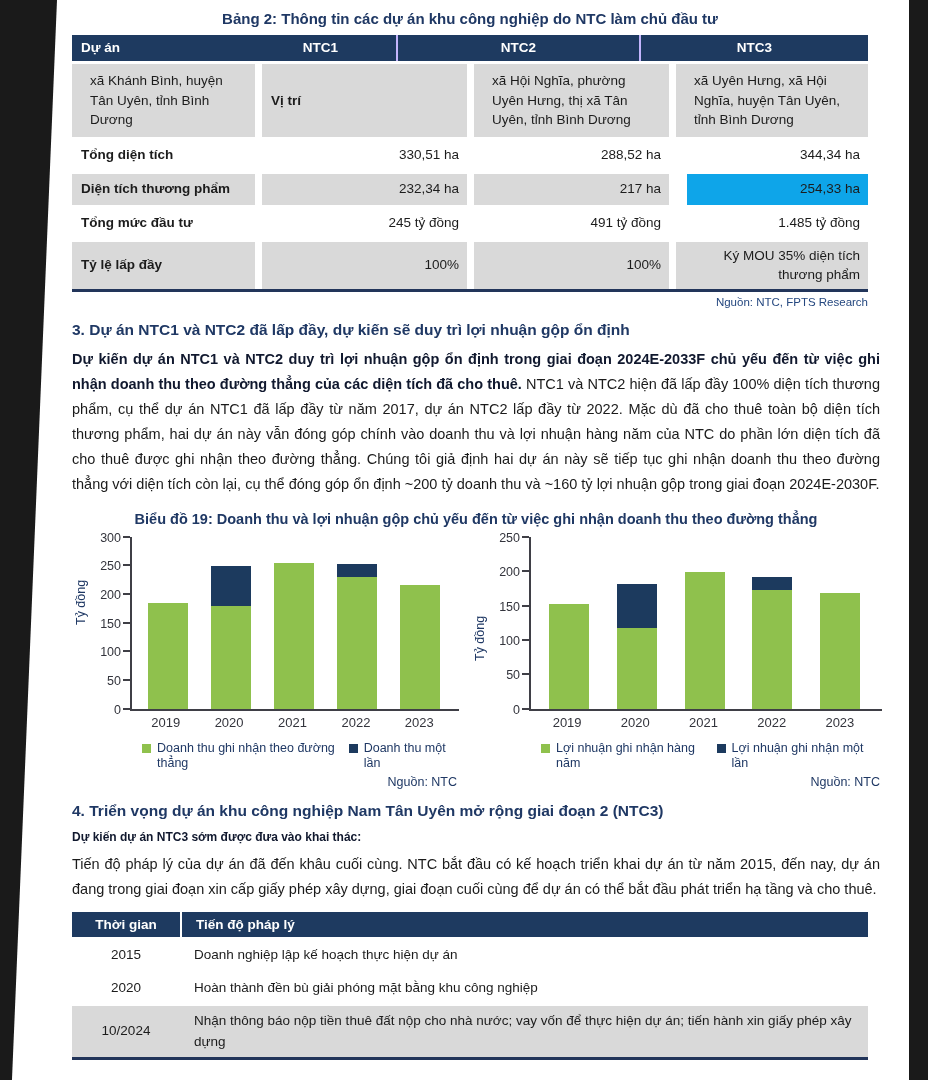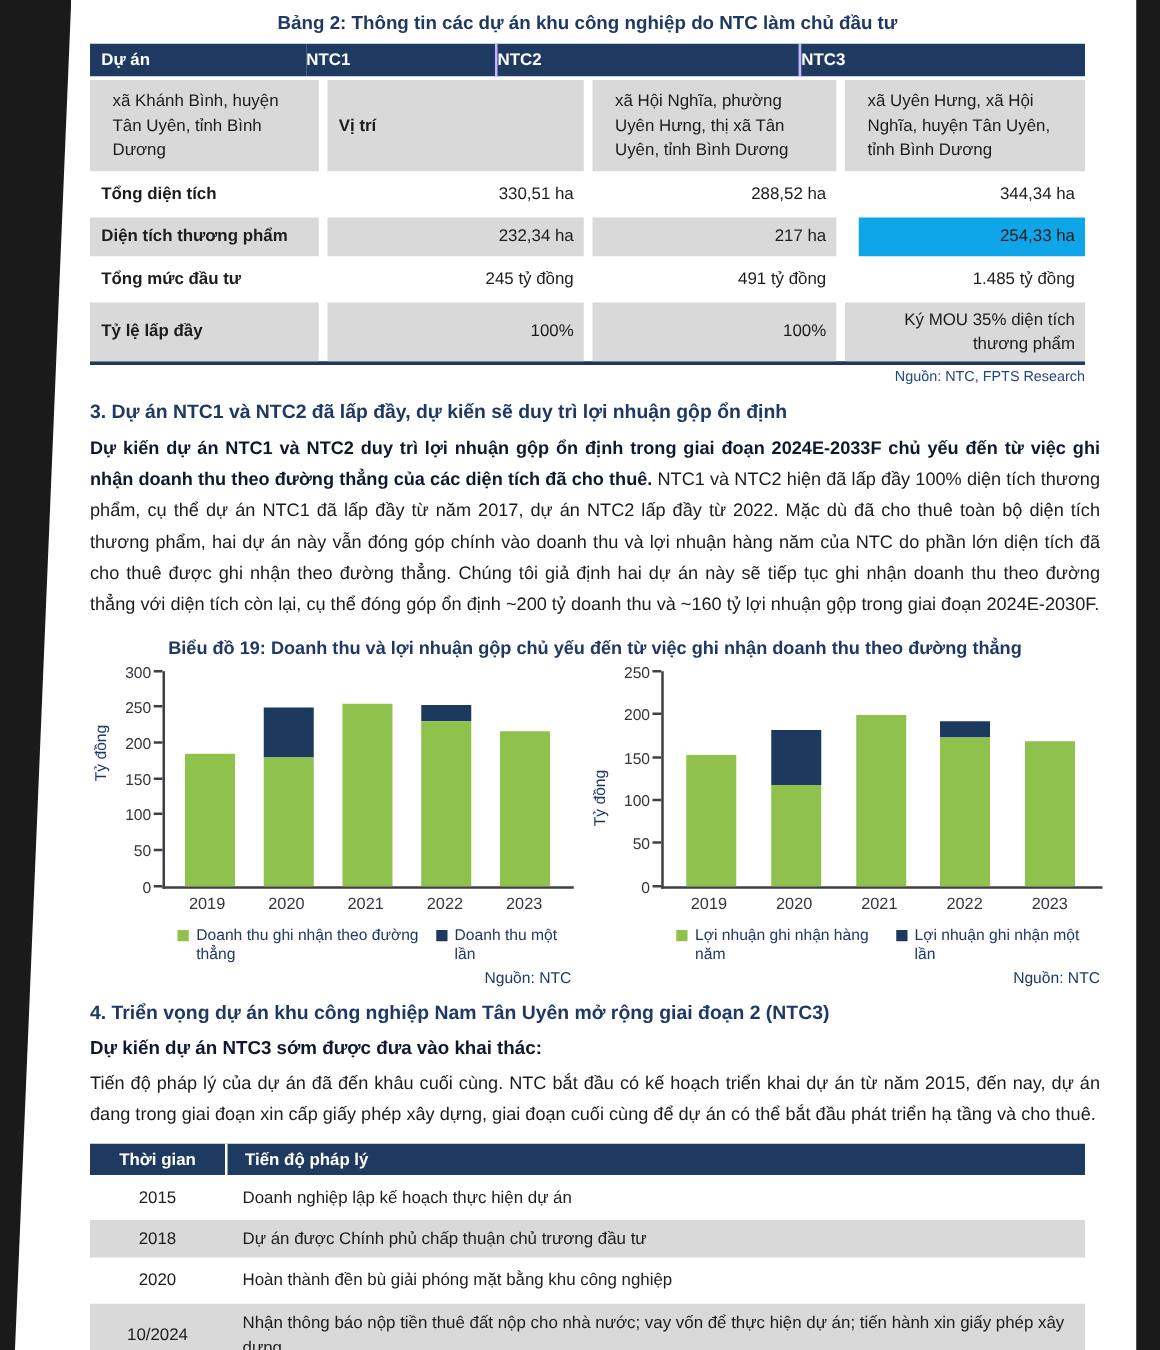--- a/index.html
+++ b/index.html
@@ -13,7 +13,7 @@
   .hrow{display:grid;grid-template-columns:173px 151px 243px 1fr}
   .hcell{background:#1E3A60;color:#ffffff;font-weight:bold;font-size:13.5px;padding:5px 0;line-height:16px}
   .hcell.first{text-align:left;padding-left:9px}
-  .hcell.mid{}
+  .hcell.mid{text-align:center}
   .hcell.sep{border-left:2px solid #c4b5fd}
   .brow{display:grid;grid-template-columns:183px 205px 195px 1fr;column-gap:7px;margin-top:3px}
   .c{font-size:13.5px;color:#1c1c1c;min-height:31px;line-height:1.45;box-sizing:border-box}

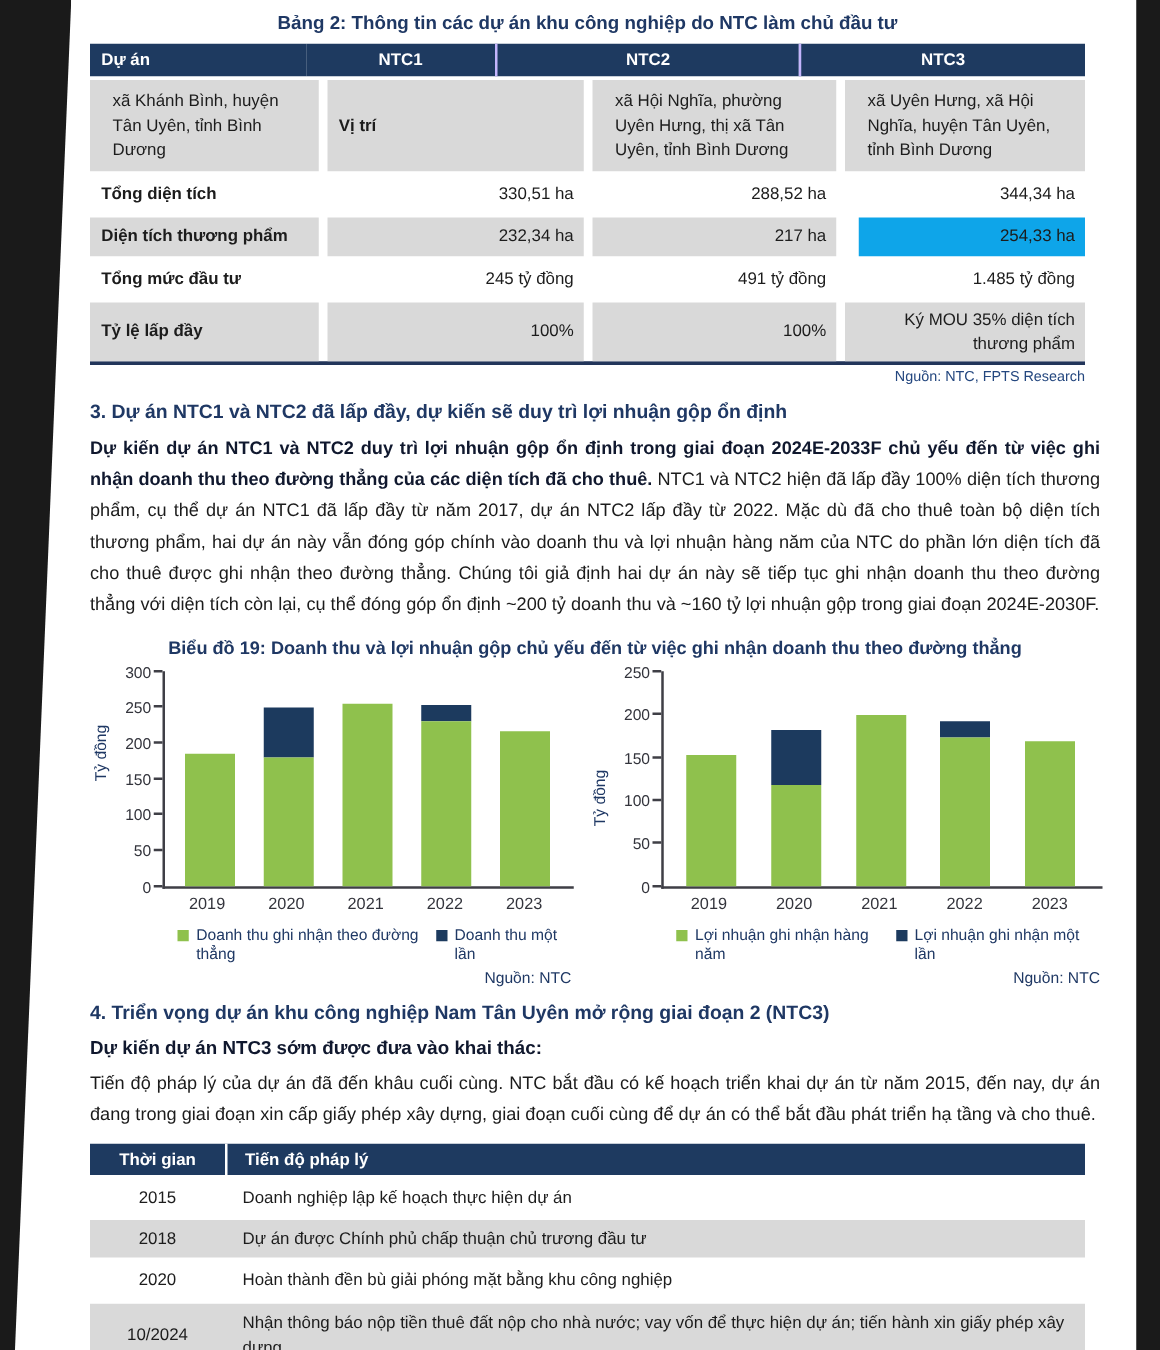--- a/index.html
+++ b/index.html
@@ -26,7 +26,7 @@
   .sec{font-size:15.5px;color:#1F3864;font-weight:bold;margin:13px 0 0;width:808px}
   .para{font-size:14.5px;line-height:25px;text-align:justify;color:#1b1b1b;margin:8px 0 0;width:808px}
   .lead{font-weight:bold;color:#10182e}
-  .leadline{font-size:15px;font-weight:bold;color:#10182e;margin:10px 0 0;width:808px}
+  .leadline{font-size:12px;font-weight:bold;color:#10182e;margin:10px 0 0;width:808px}
 
   .chart-title{text-align:center;font-weight:bold;font-size:14.5px;color:#1F3864;margin:14px 0 0;width:808px}
   .charts{display:flex;gap:12px;margin-top:2px}

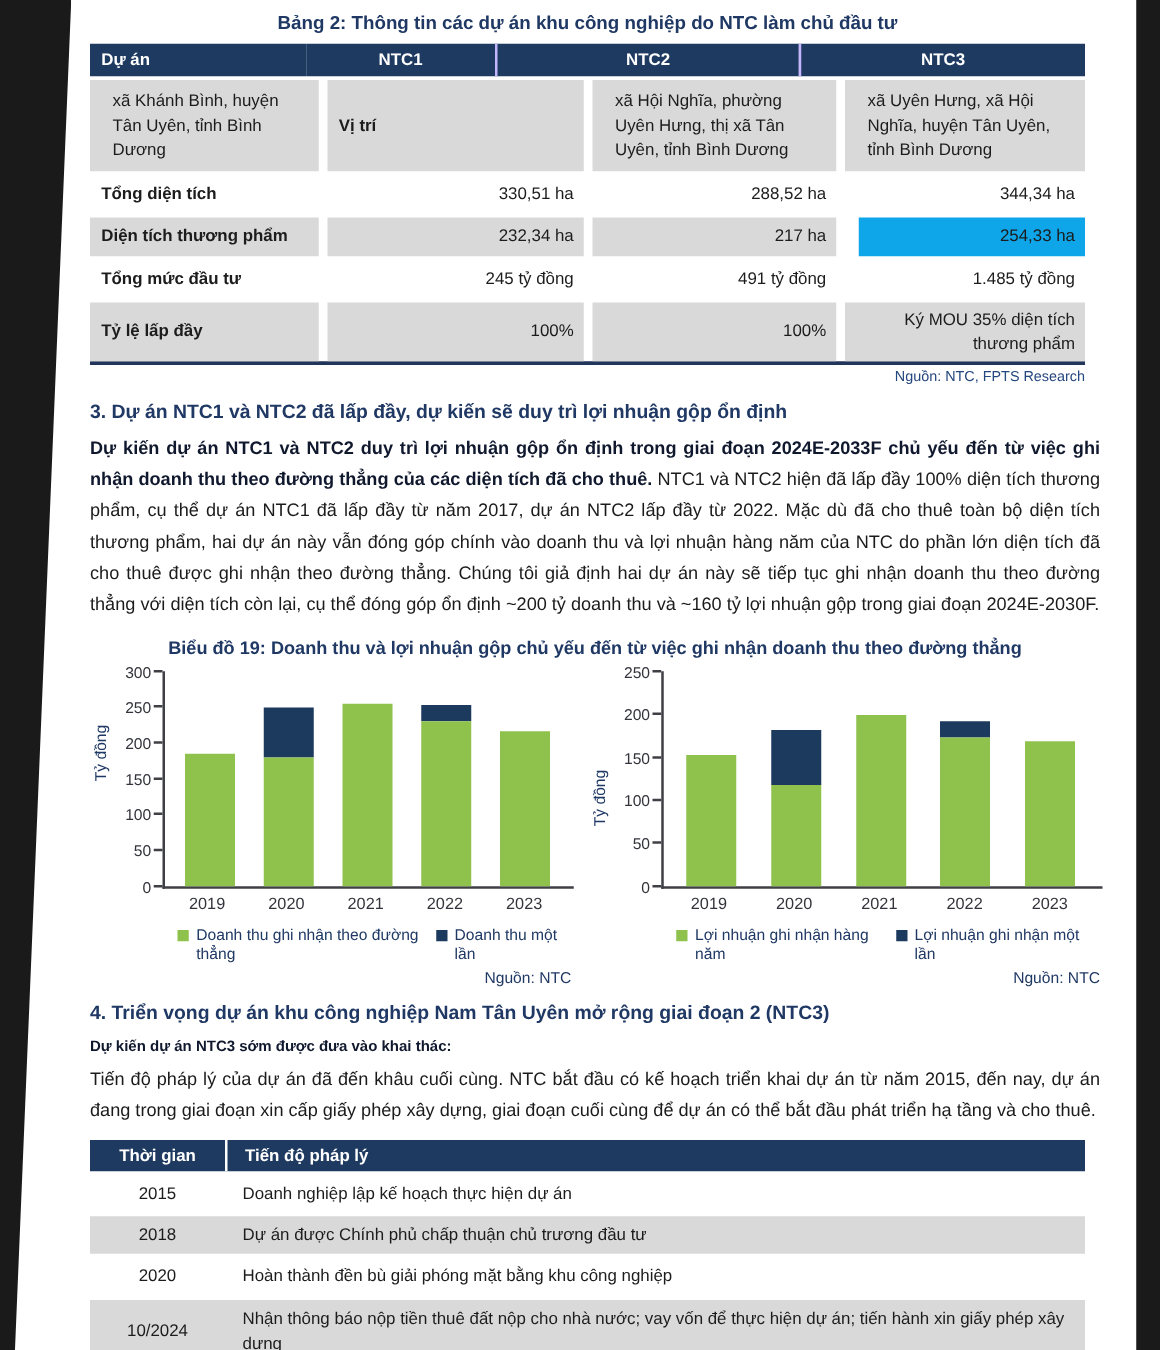--- a/index.html
+++ b/index.html
@@ -270,10 +270,6 @@
           <div class="b2c b2time">2015</div>
           <div class="b2c b2desc">Doanh nghiệp lập kế hoạch thực hiện dự án</div>
         </div>
-        <div class="b2row" style="background: rgb(217, 217, 217);">
-          <div class="b2c b2time">2018</div>
-          <div class="b2c b2desc">Dự án được Chính phủ chấp thuận chủ trương đầu tư</div>
-        </div>
         <div class="b2row" style="background: rgb(255, 255, 255);">
           <div class="b2c b2time">2020</div>
           <div class="b2c b2desc">Hoàn thành đền bù giải phóng mặt bằng khu công nghiệp</div>

